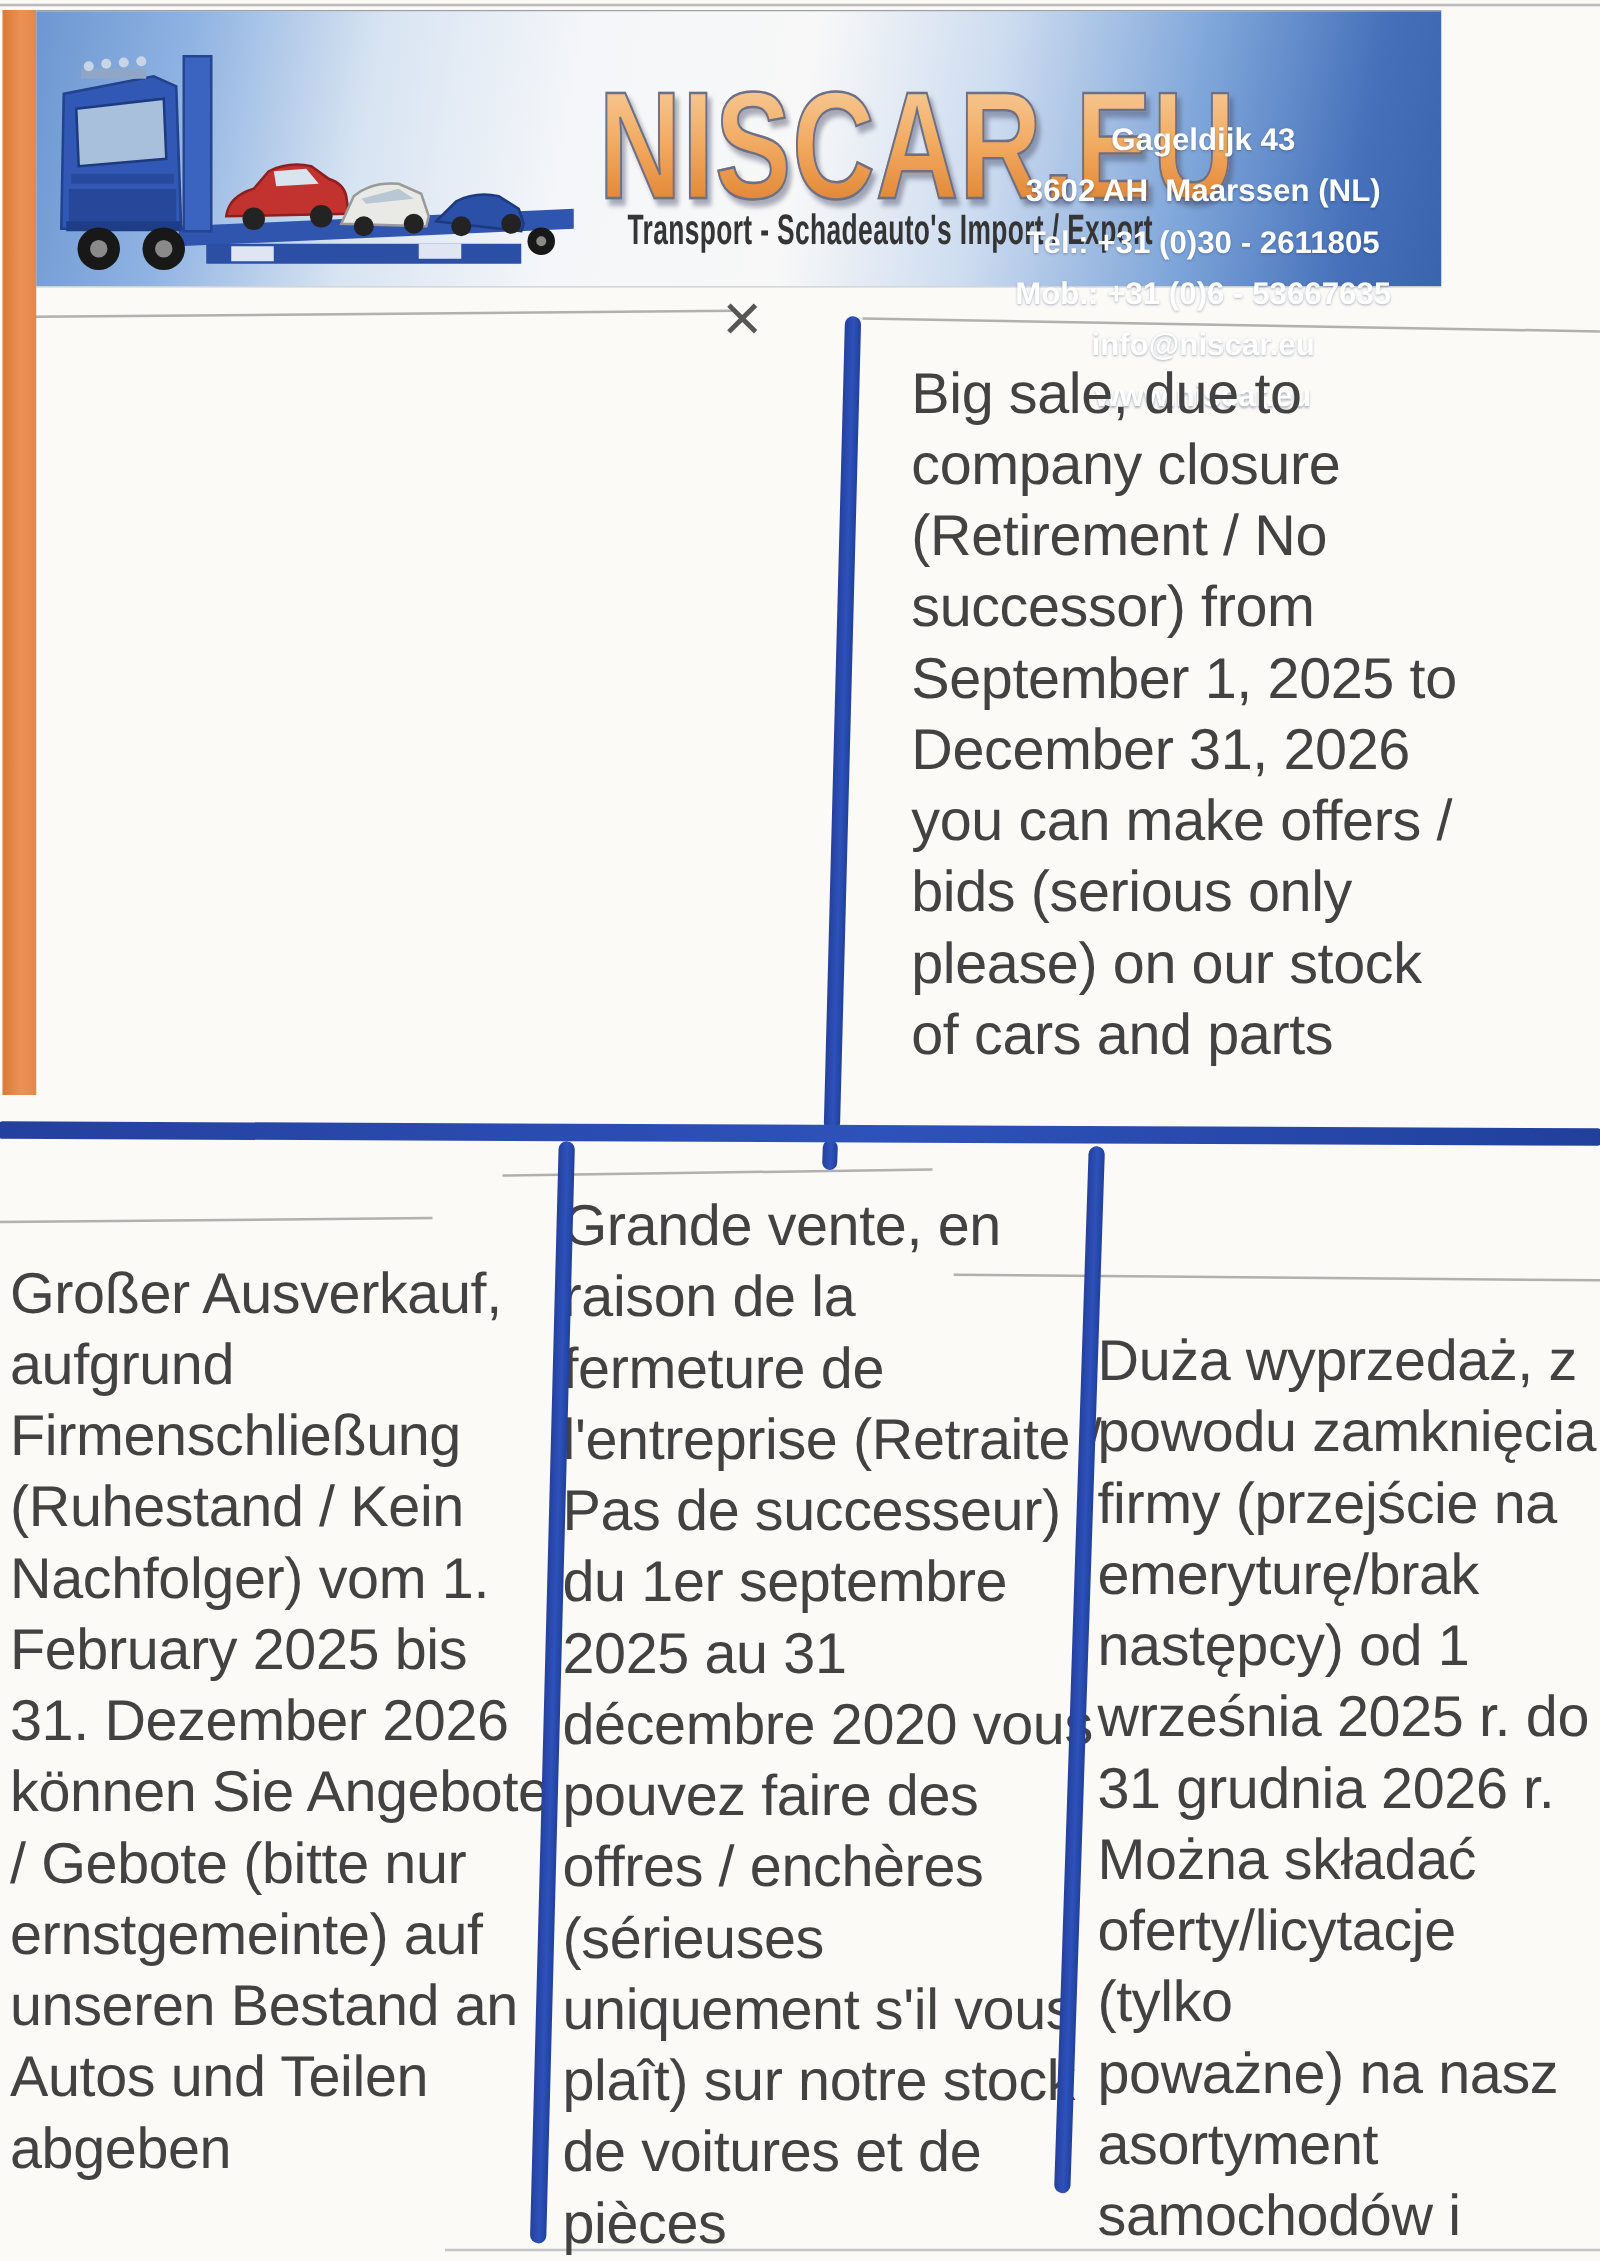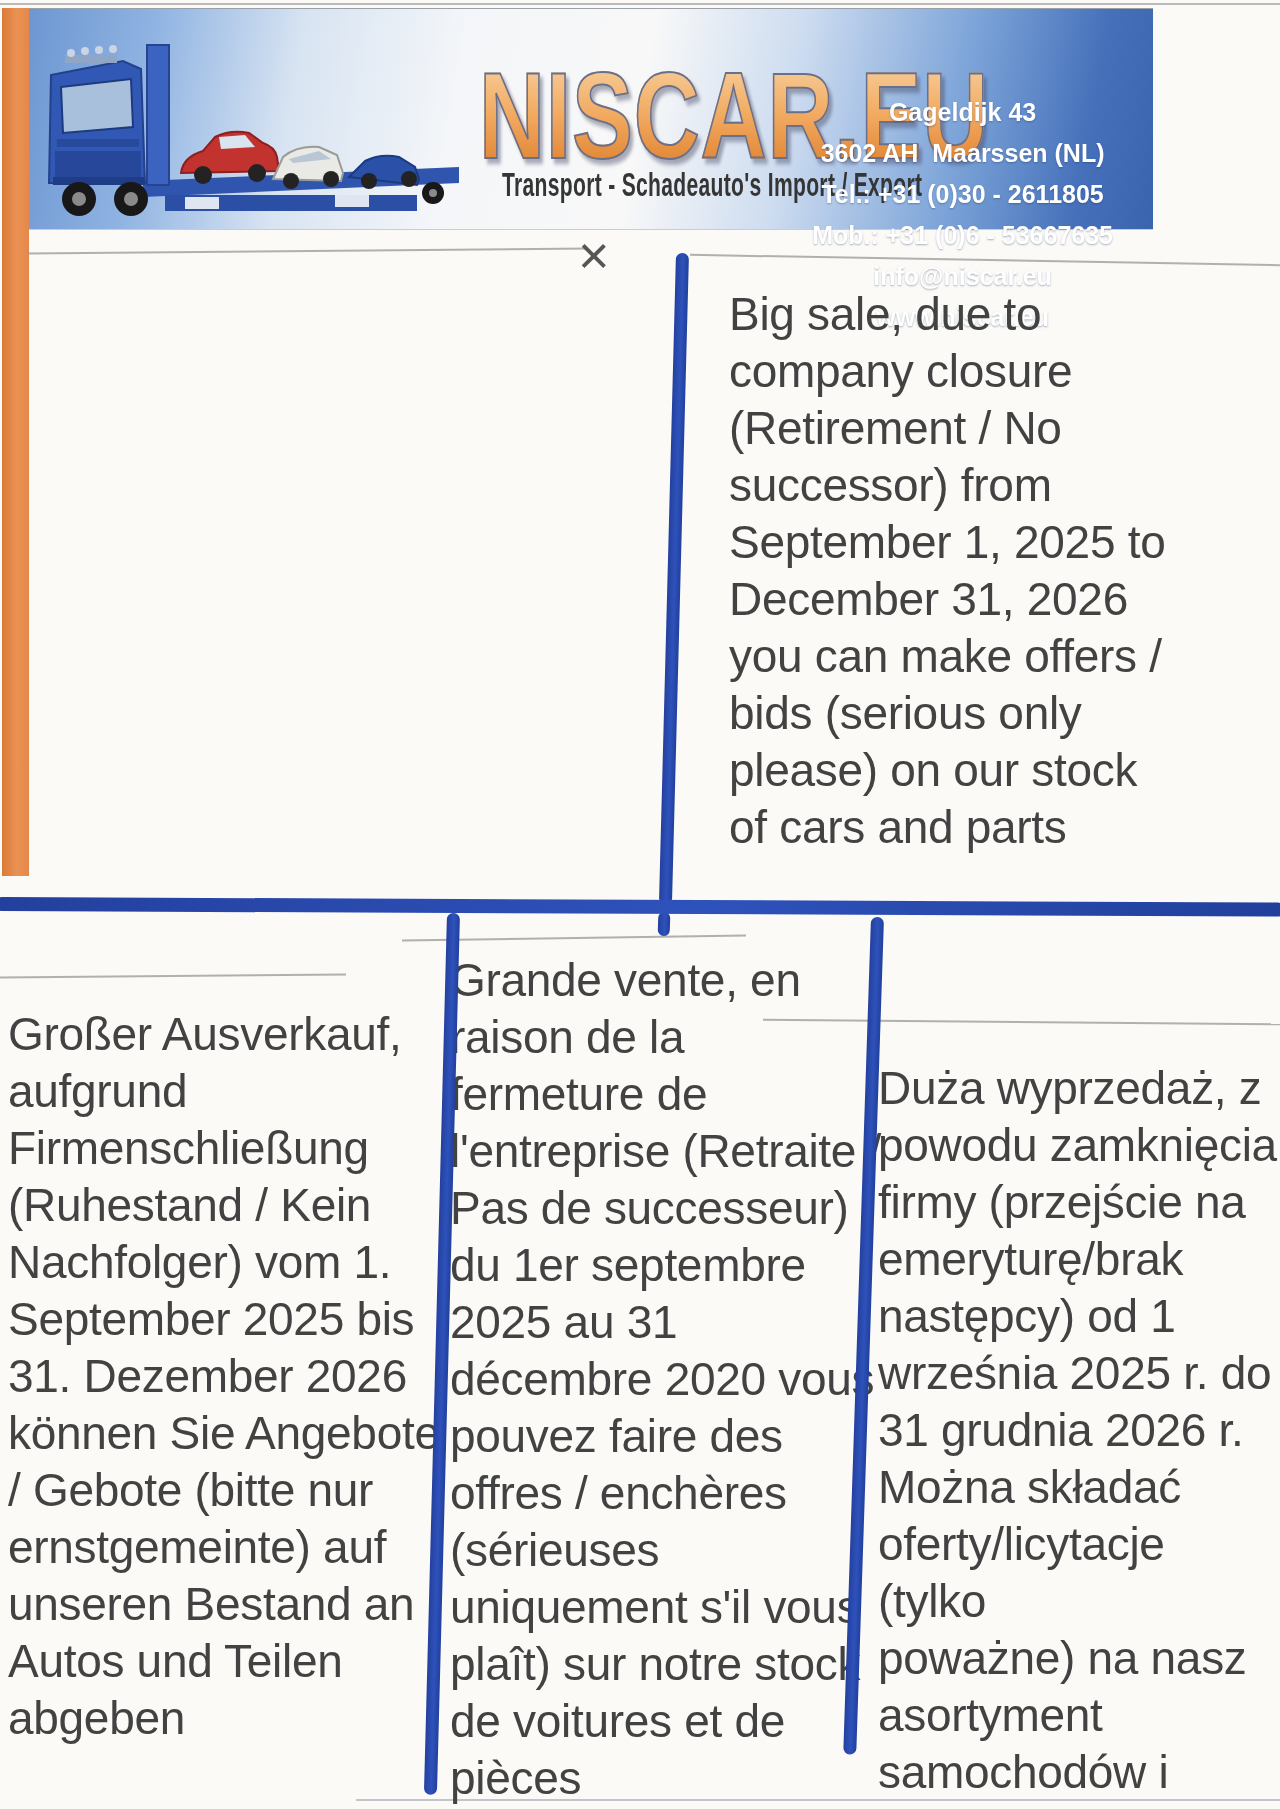--- a/index.html
+++ b/index.html
@@ -165,7 +165,7 @@
 Firmenschließung
 (Ruhestand / Kein
 Nachfolger) vom 1.
-September 2025 bis
+February 2025 bis
 31. Dezember 2026
 können Sie Angebote
 / Gebote (bitte nur

